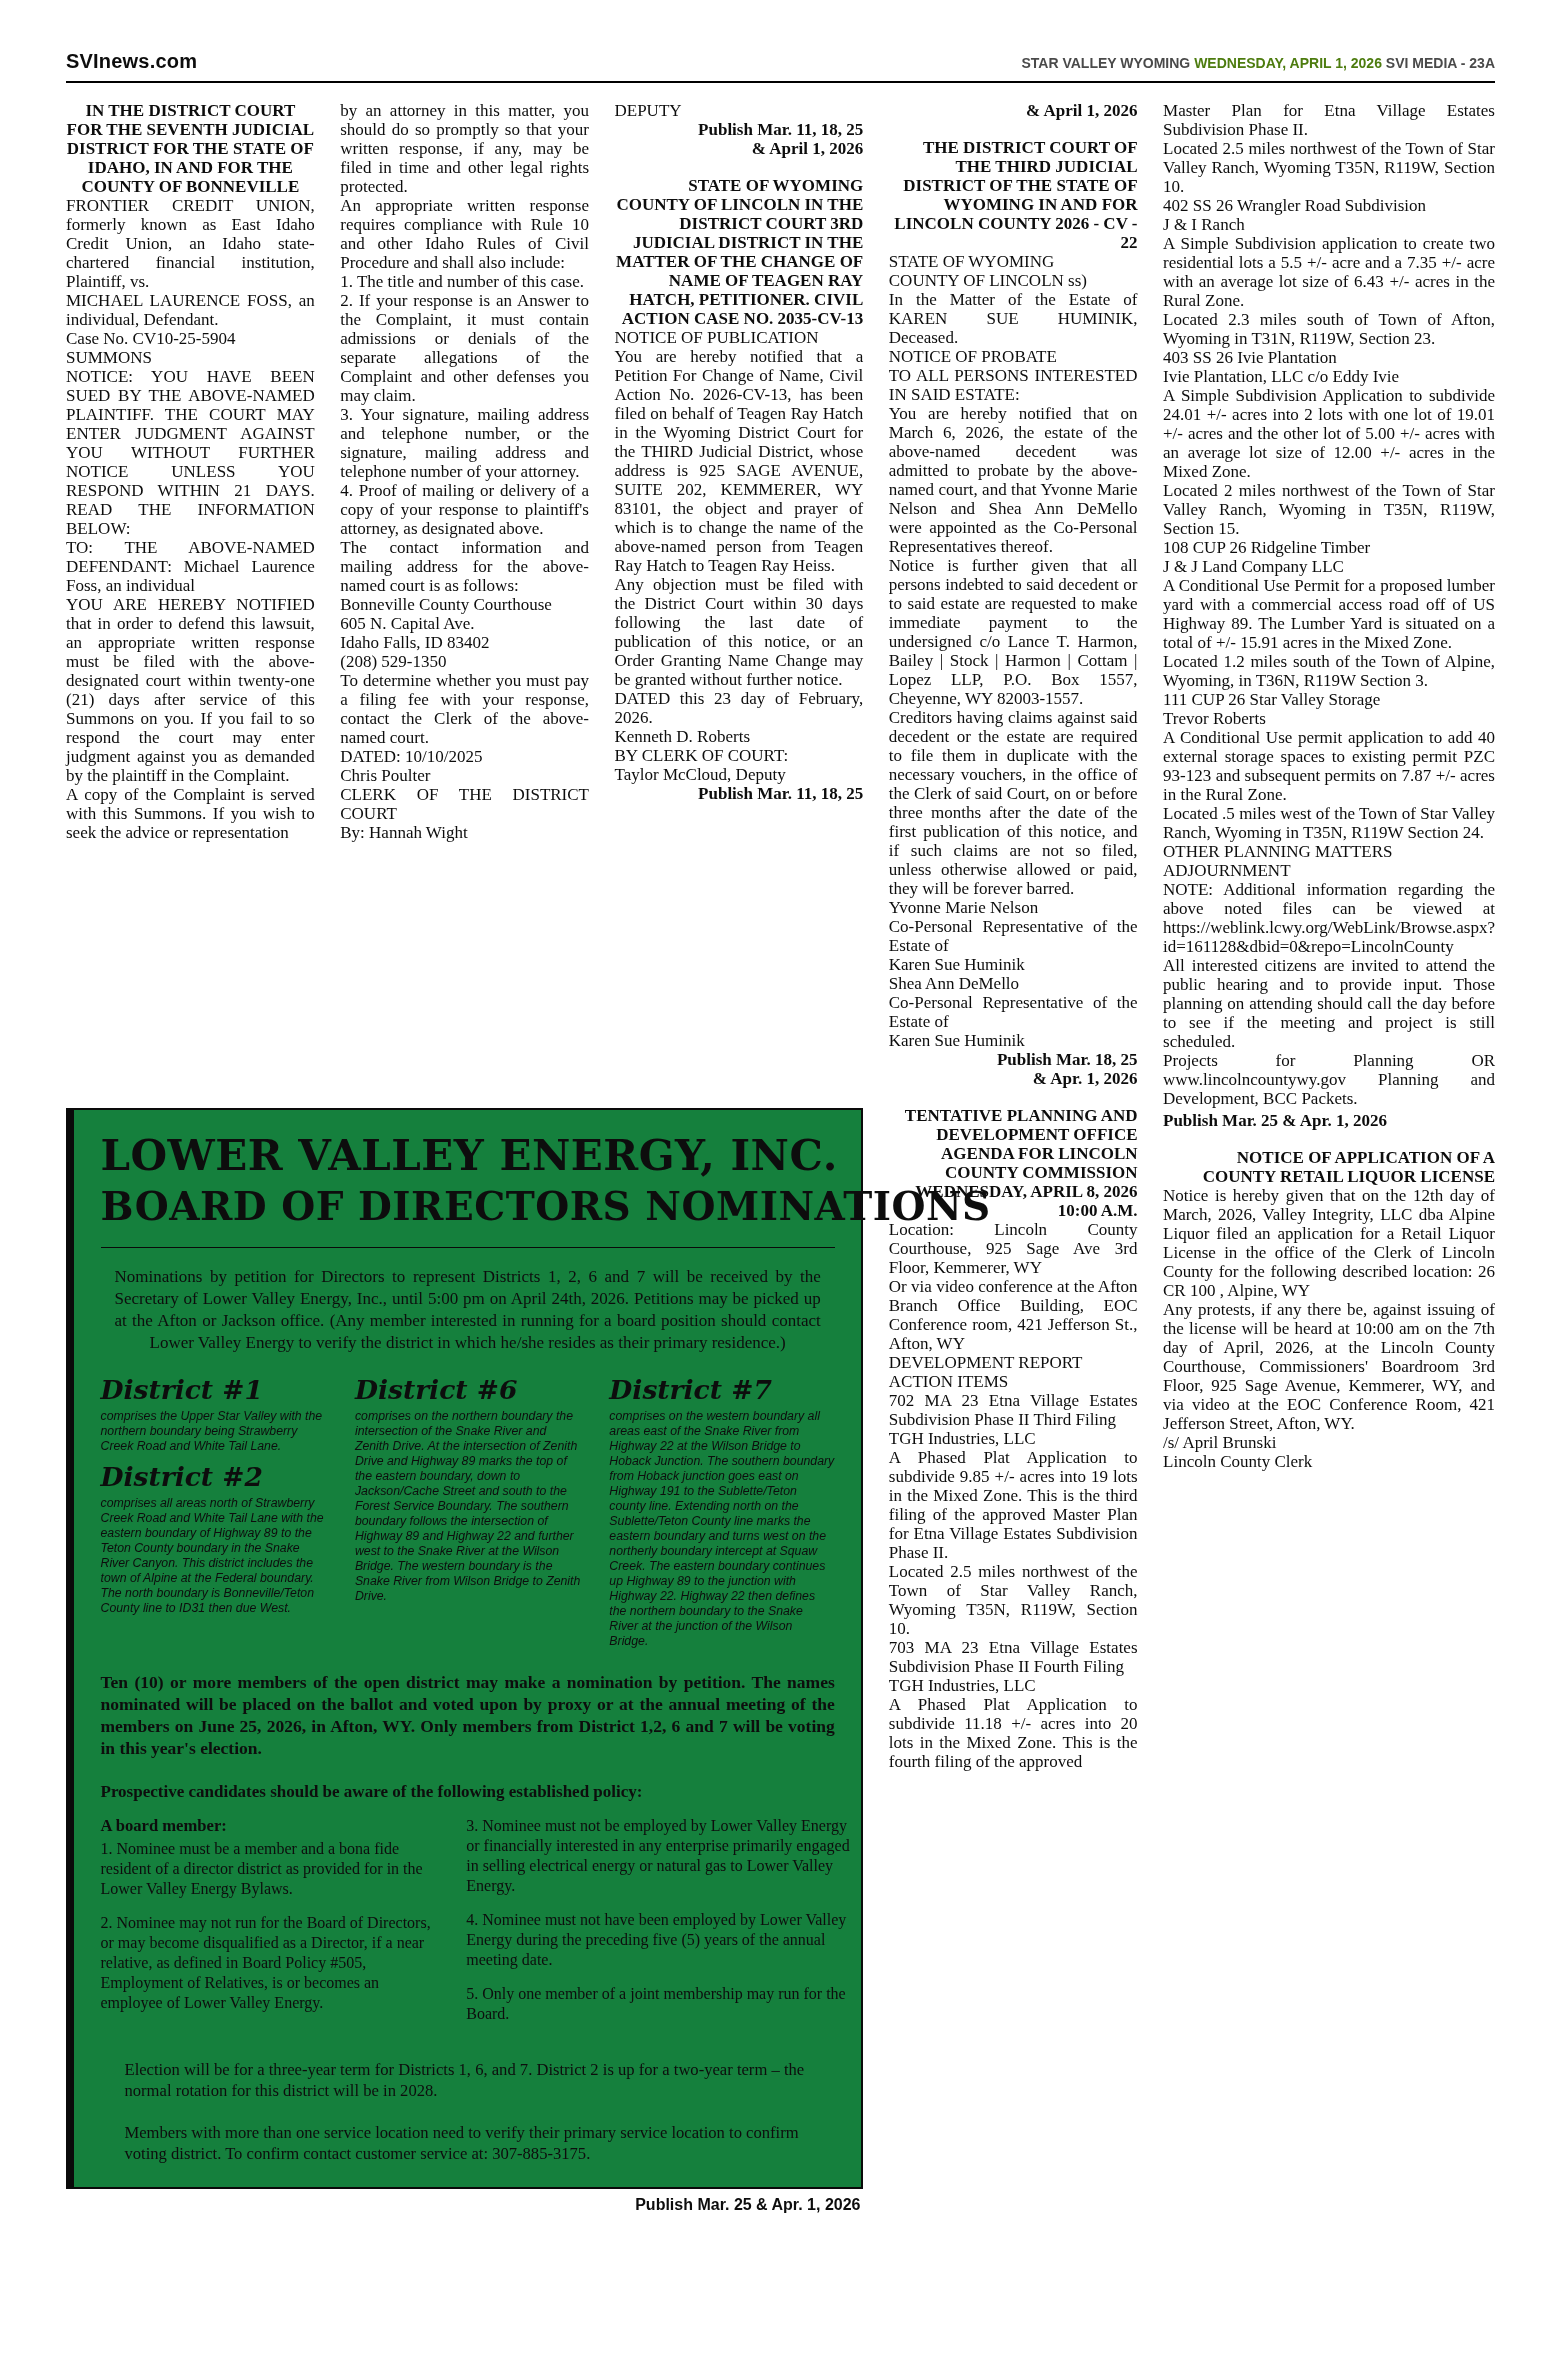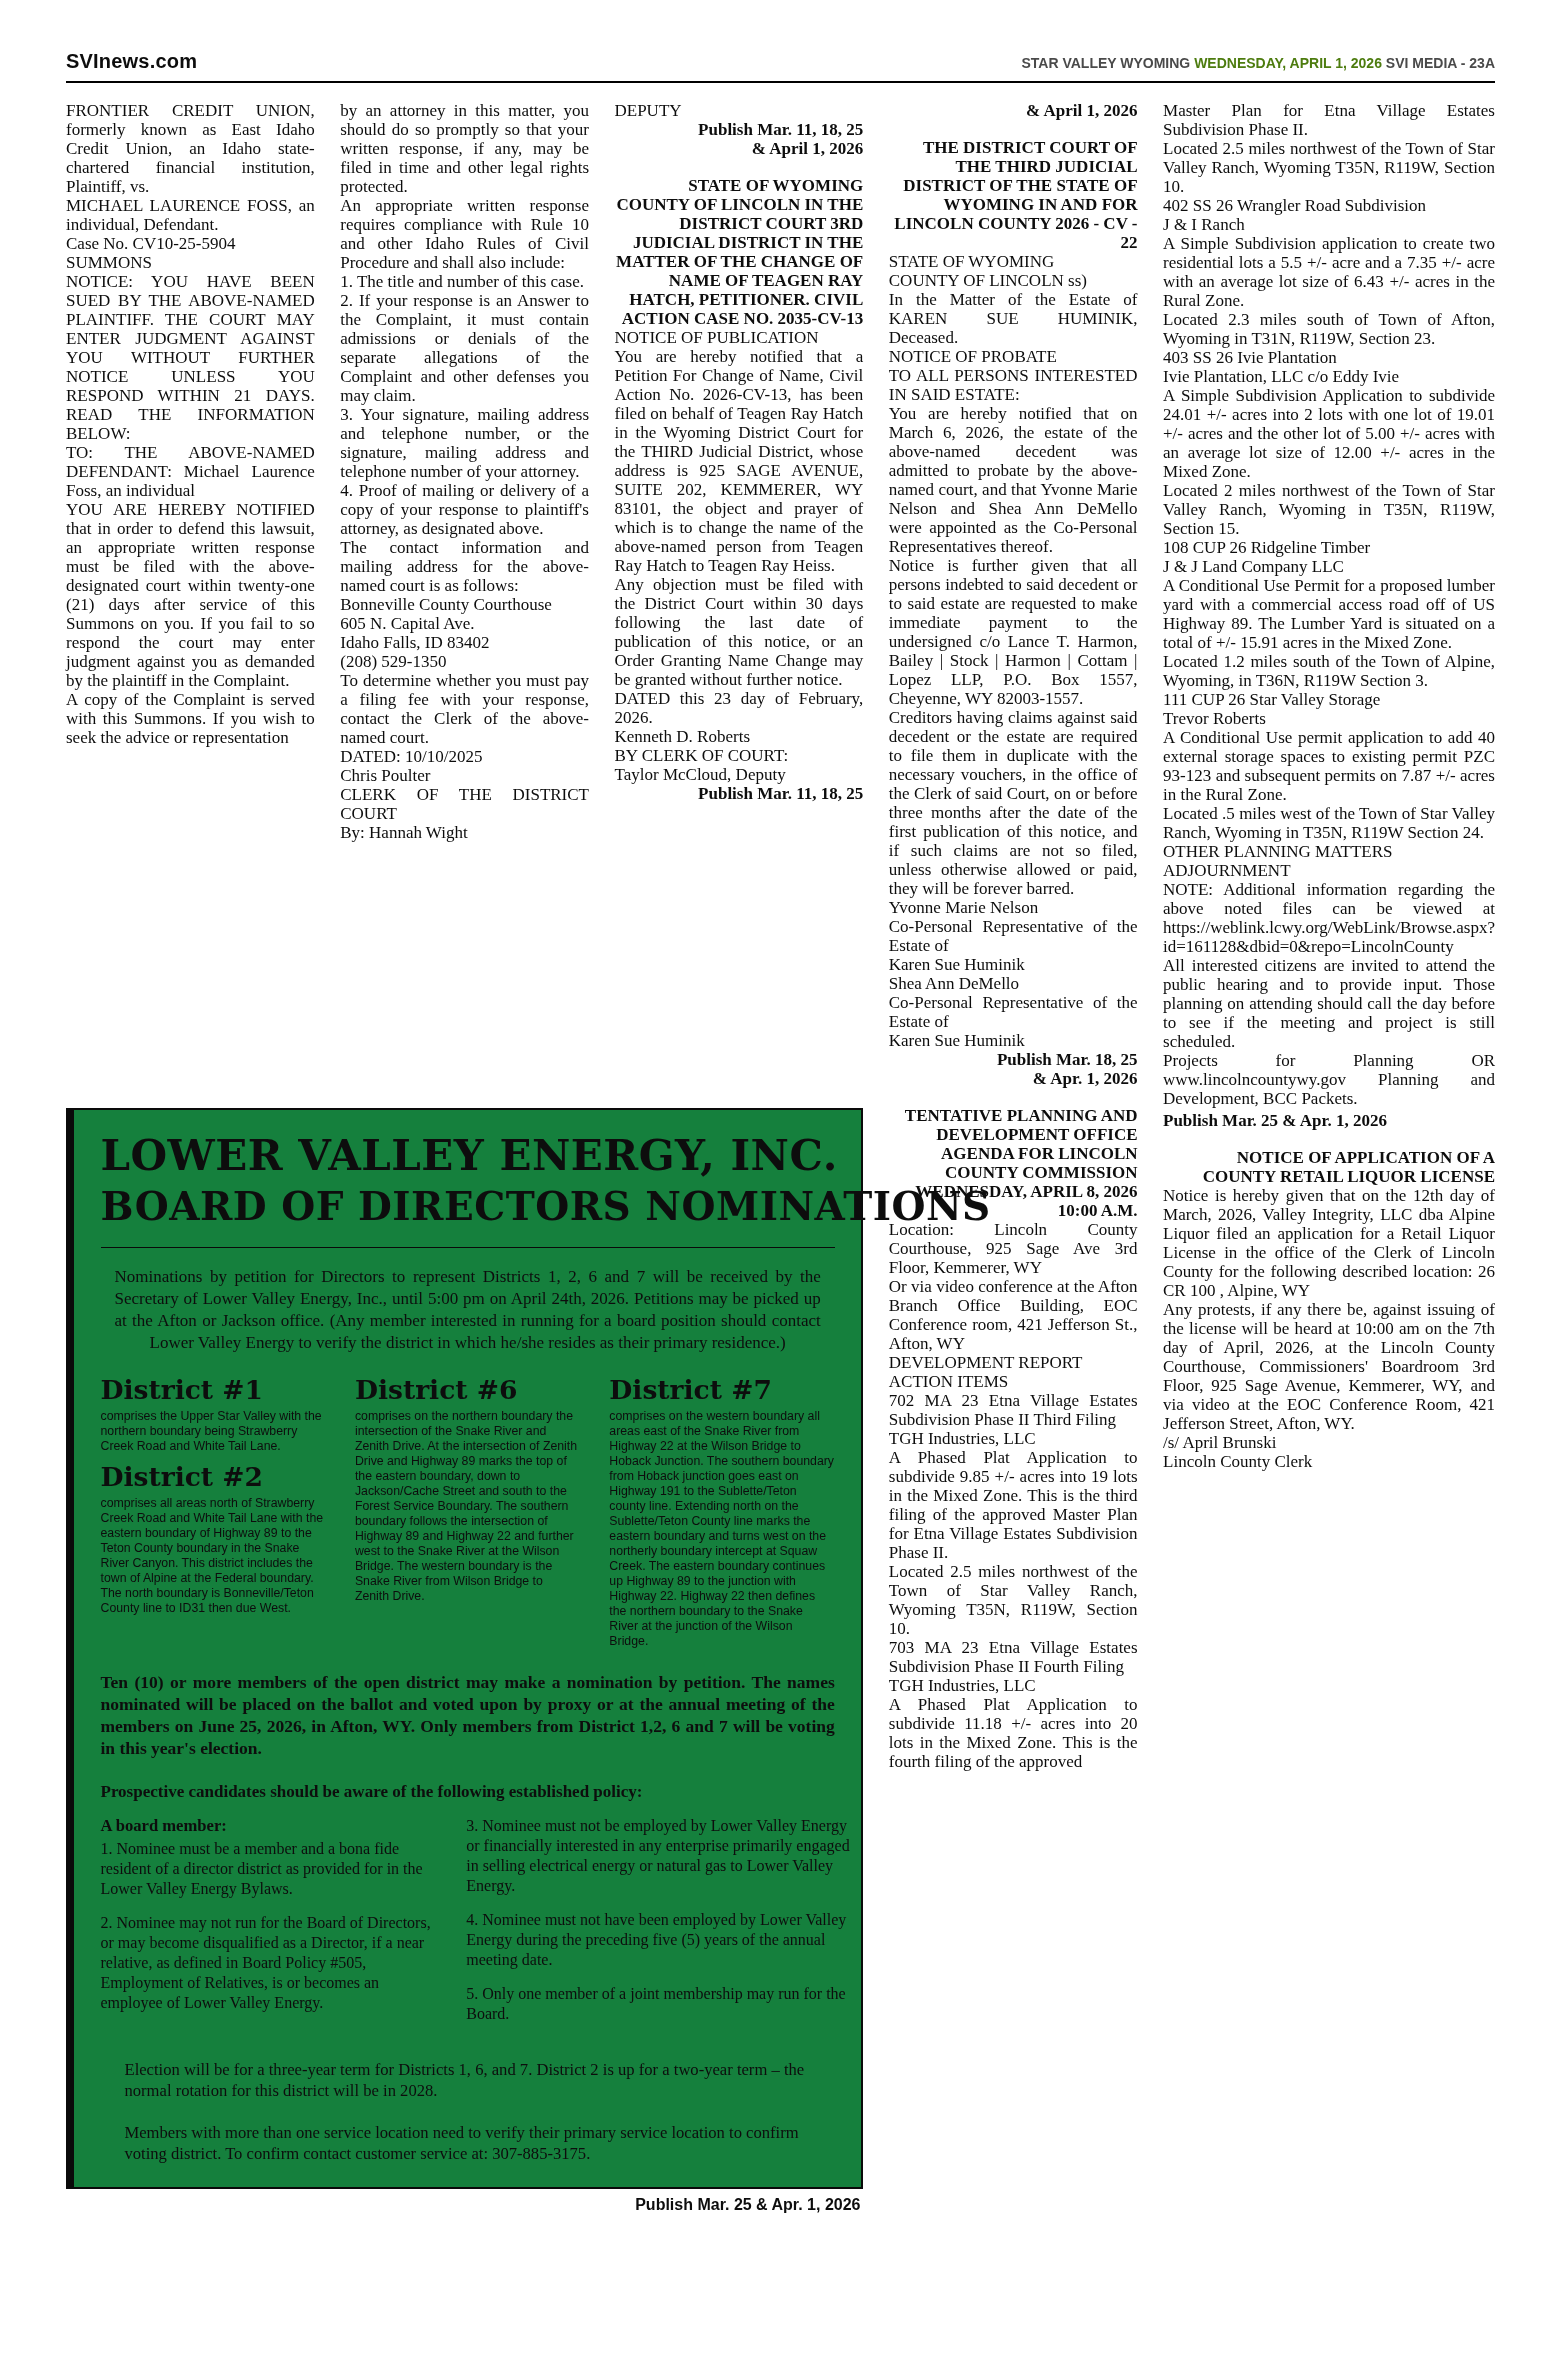--- a/index.html
+++ b/index.html
@@ -76,6 +76,7 @@
     <div class="left-block">
       <div class="top3">
         <div class="col">
+            <p class="para s-h">IN THE DISTRICT COURT FOR THE SEVENTH JUDICIAL DISTRICT FOR THE STATE OF IDAHO, IN AND FOR THE COUNTY OF BONNEVILLE</p>
             <p class="para s-j">FRONTIER CREDIT UNION, formerly known as East Idaho Credit Union, an Idaho state-chartered financial institution, Plaintiff, vs.</p>
             <p class="para s-j">MICHAEL LAURENCE FOSS, an individual, Defendant.</p>
             <p class="para s-p">Case No. CV10-25-5904</p>

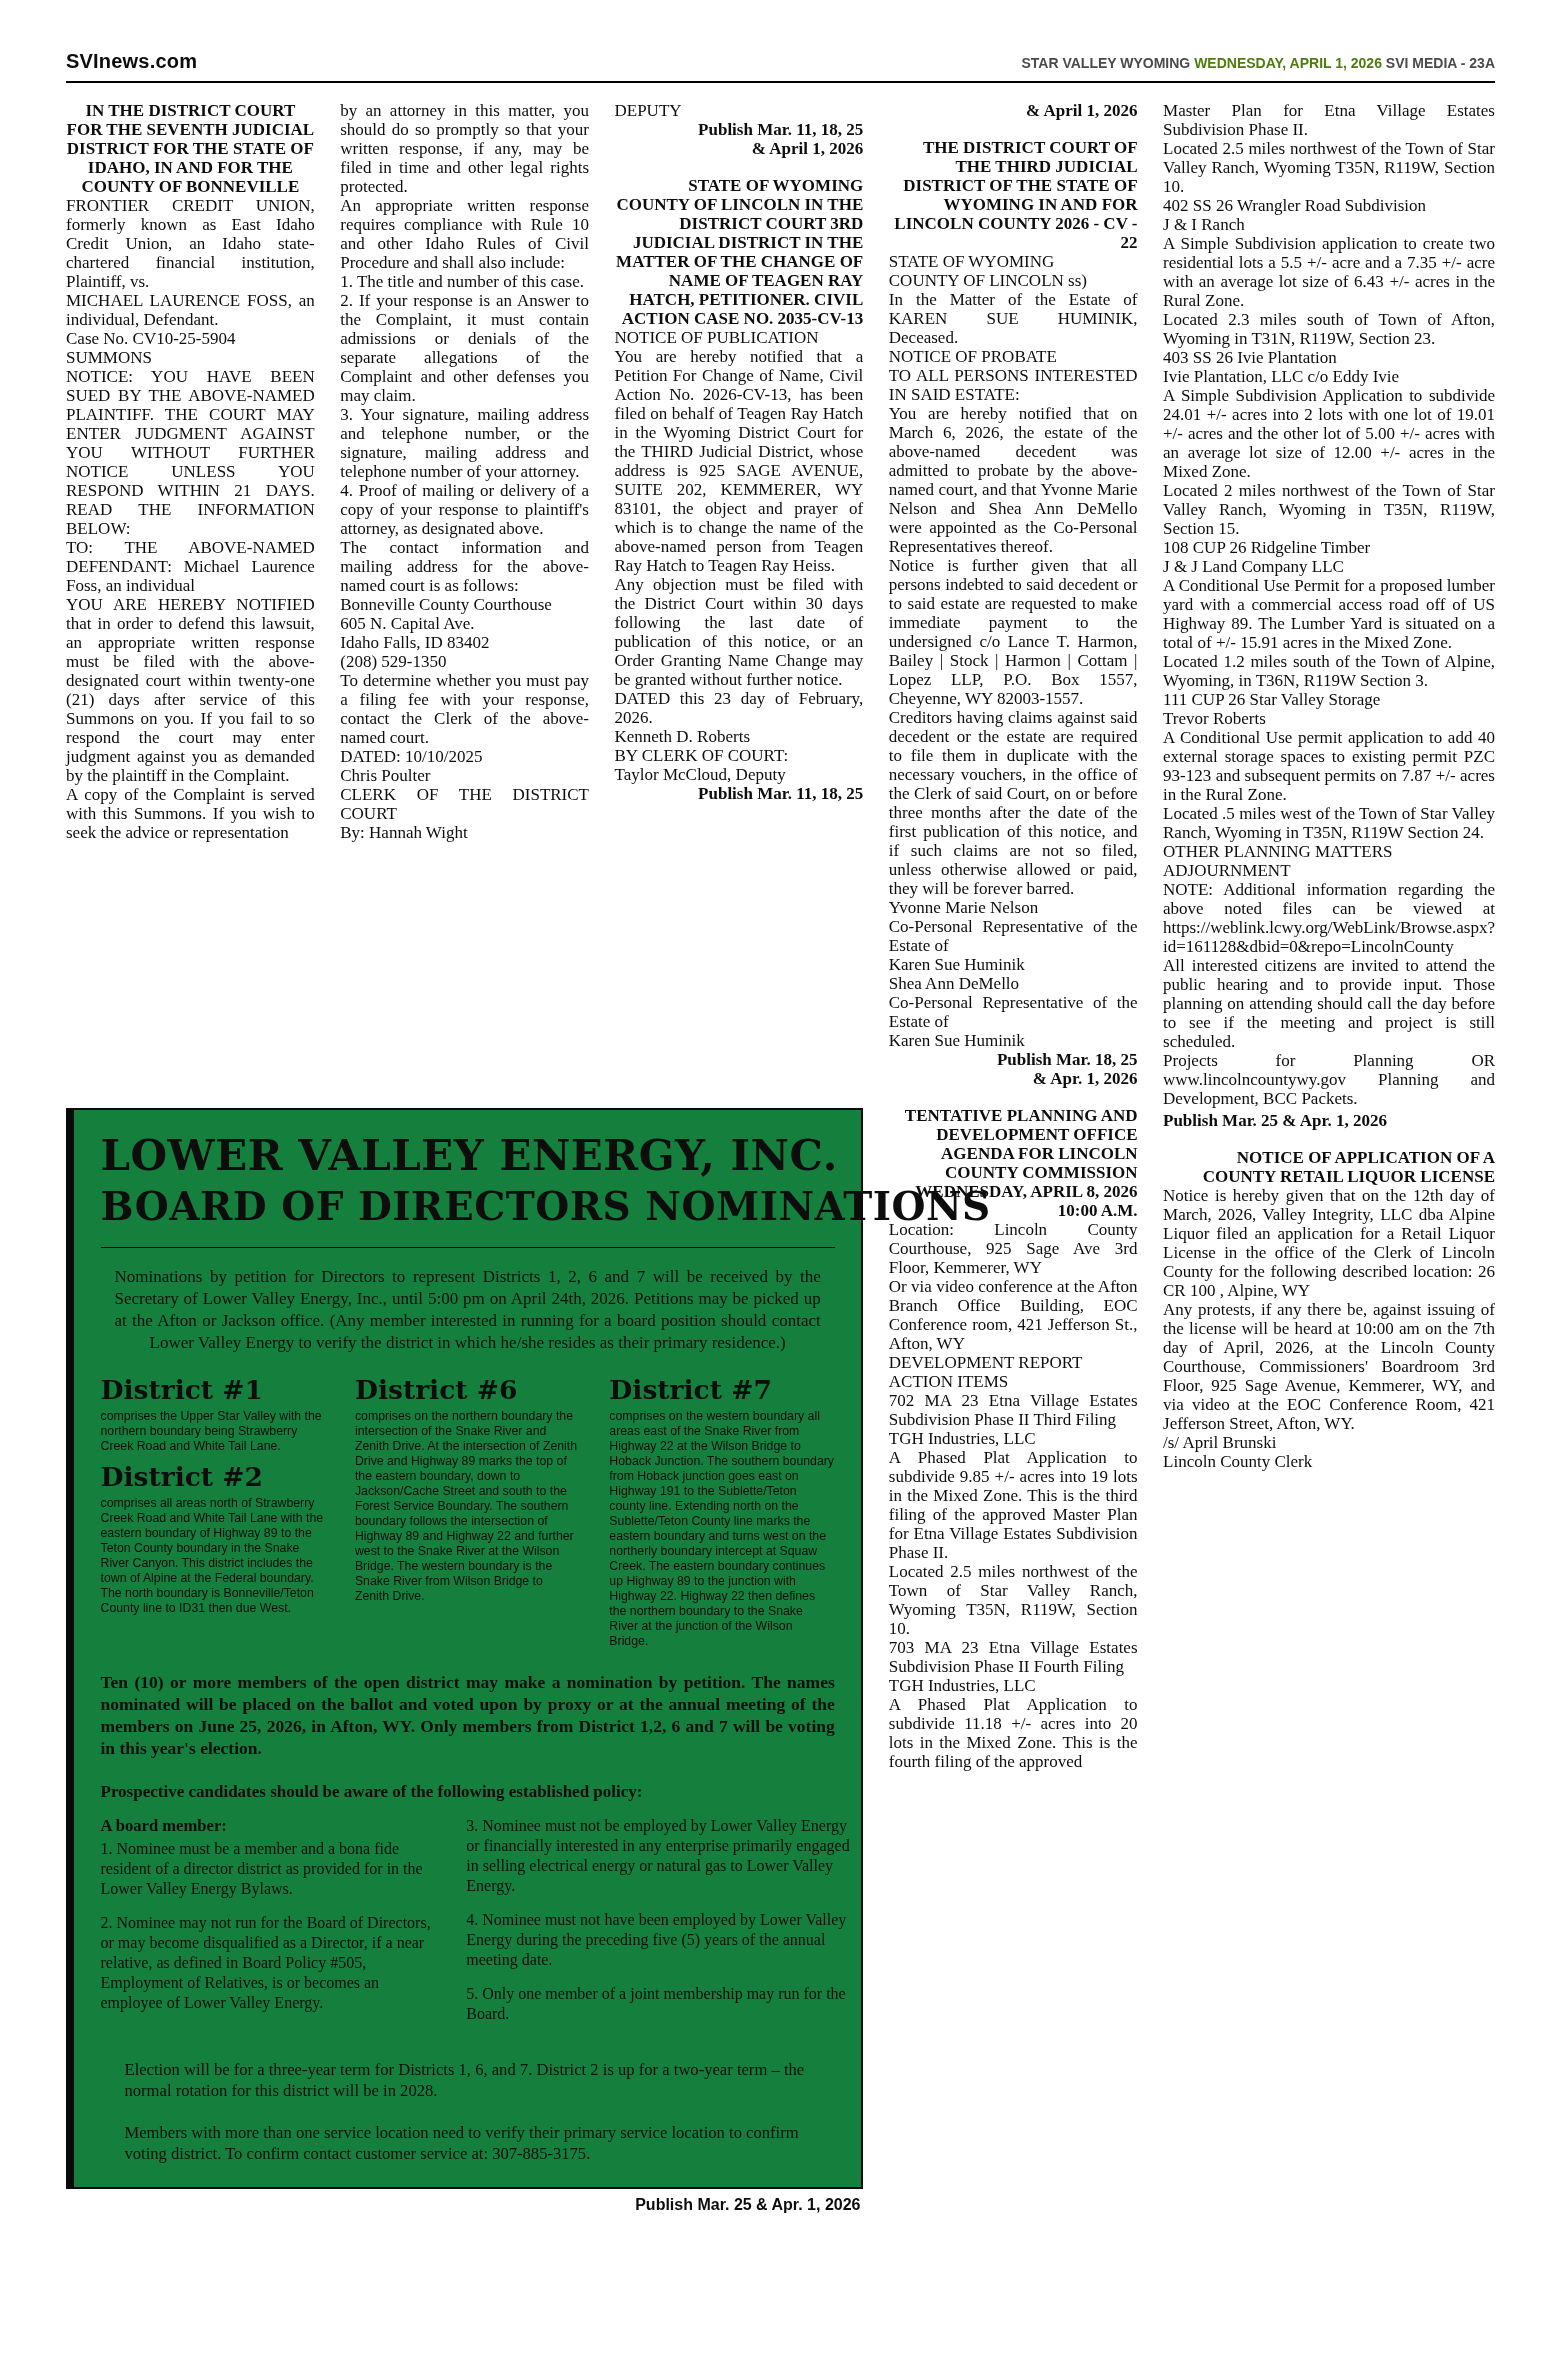--- a/index.html
+++ b/index.html
@@ -46,7 +46,7 @@
     font-size:17px; line-height:22px; margin:18px 14px 0;
     text-align:justify; text-align-last:center;
   }
-  .ad-districts { display:grid; grid-template-columns:repeat(3,1fr); column-gap:29px; margin-top:21px; }
+  .ad-districts { display:grid; grid-template-columns:repeat(3,1fr); column-gap:29px; margin-top:21px;font-style:italic; }
   .d-head { font-family:"DejaVu Serif", serif; font-weight:700; font-size:26.5px; line-height:1.1; margin:8.5px 0 4.7px; }
   .d-head:first-child { margin-top:0; }
   .d-text { font-family:"Liberation Sans", sans-serif; font-size:12.3px; line-height:15px; text-align:left; }

